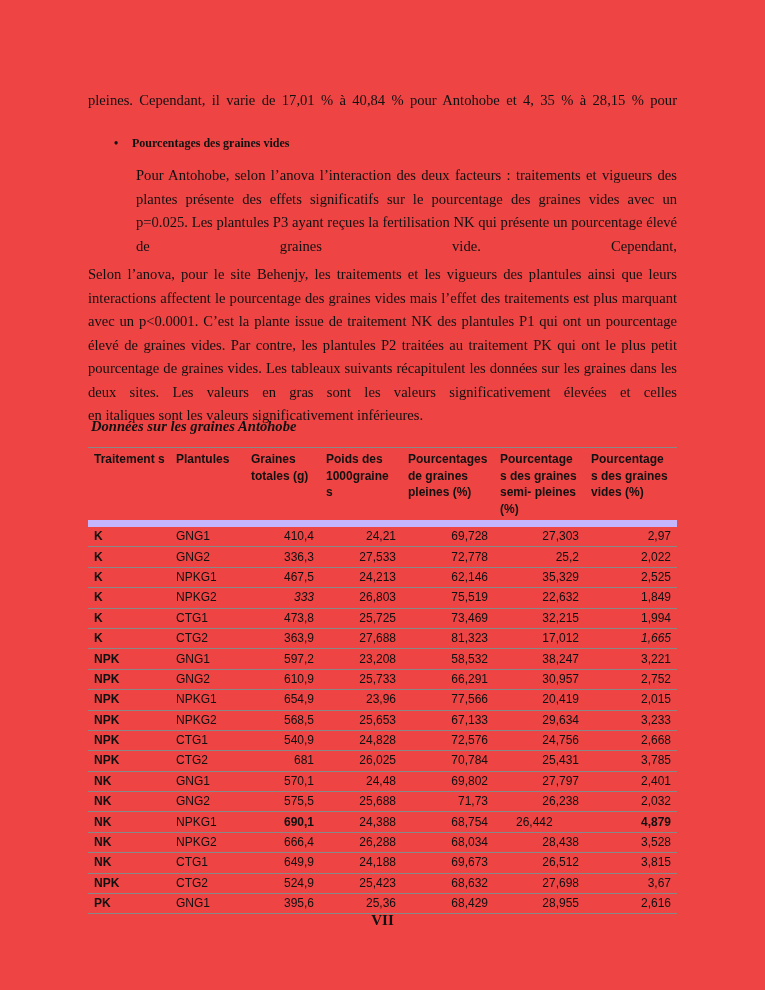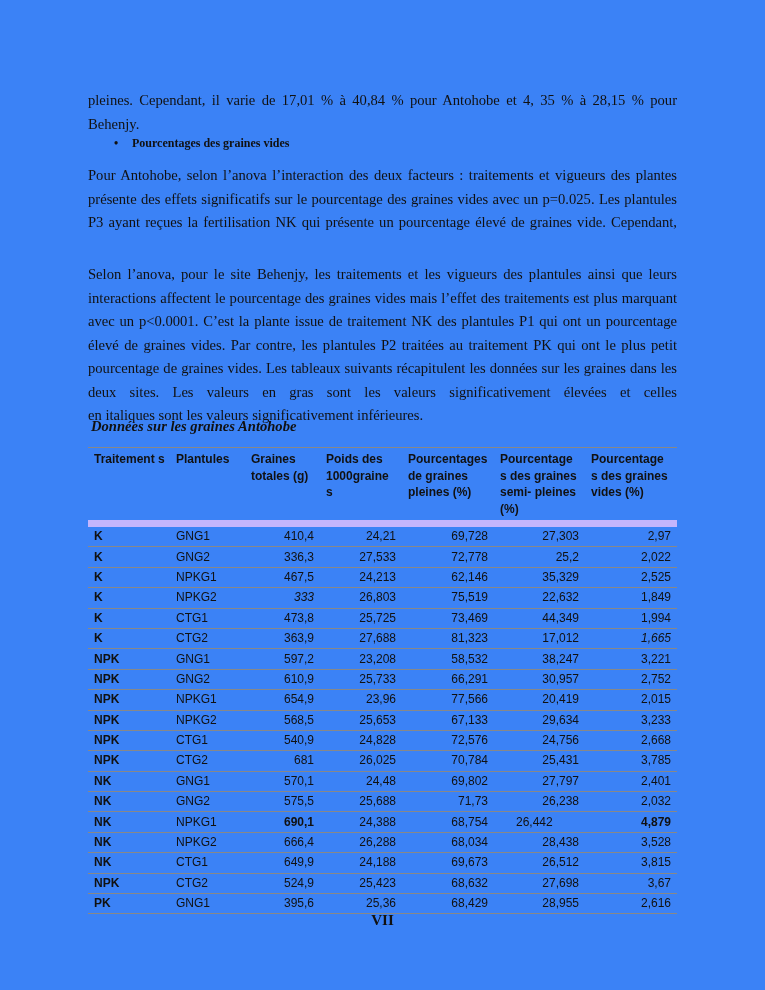--- a/index.html
+++ b/index.html
@@ -4,7 +4,7 @@
 <style>
   html, body { margin:0; padding:0; background:#ffffff; }
   body { width:765px; height:990px; position:relative; overflow:hidden; }
-  .page { position:absolute; left:0; top:0; width:765px; height:990px; background:#3b82f6; }
+  .page { position:absolute; left:0; top:0; width:765px; height:990px; background:#ef4444; }
   .body-text {
     position:absolute; left:88px; width:589px;
     font-family:"Liberation Serif", serif; font-size:14.6px; line-height:23.5px;

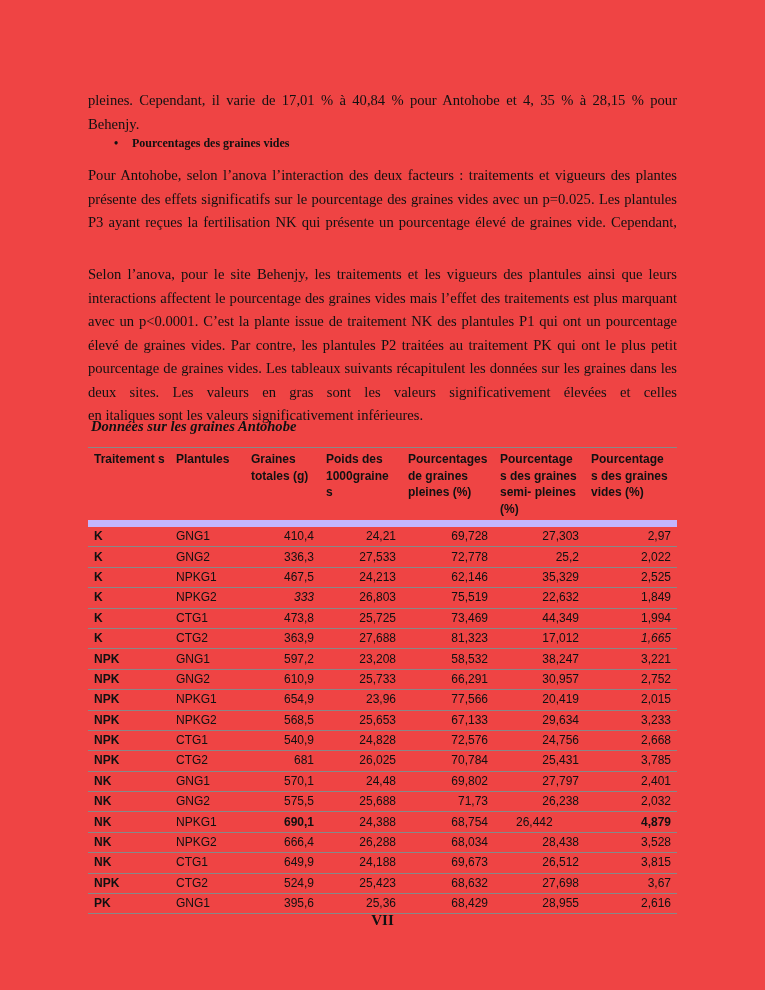--- a/index.html
+++ b/index.html
@@ -43,7 +43,6 @@
 
   <div class="body-text p1">
     <p style="text-align:justify; text-align-last:justify;">pleines. Cependant, il varie de 17,01 % à 40,84 % pour Antohobe et 4, 35 % à 28,15 % pour</p>
-    <p>Behenjy.</p>
   </div>
 
   <div class="bullet">

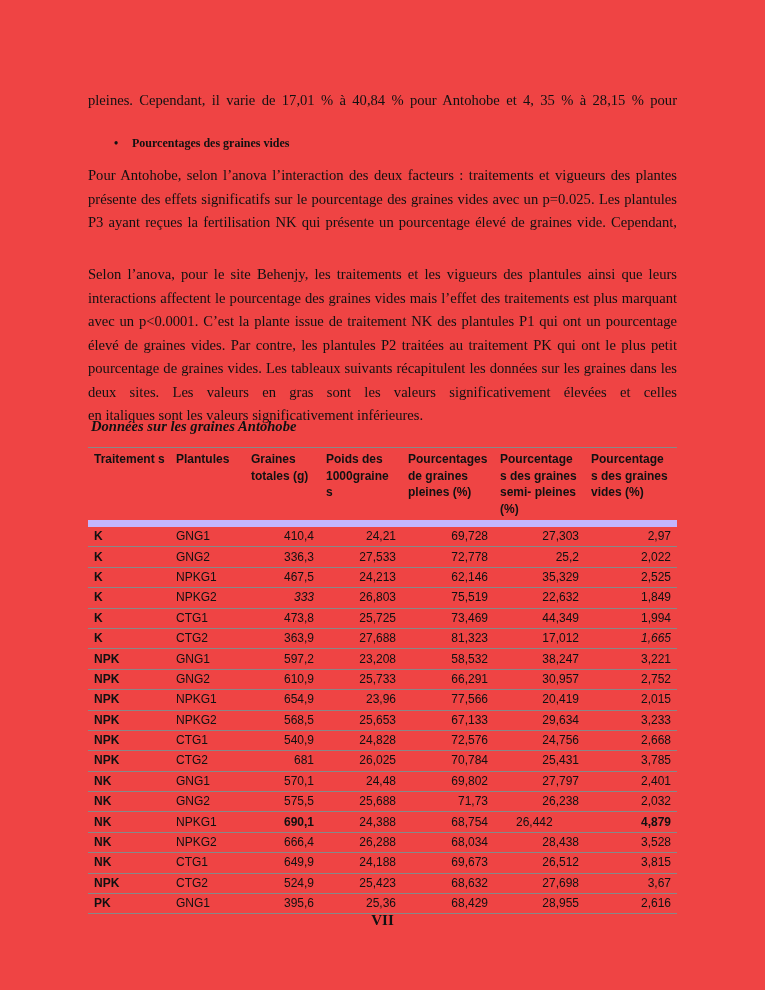--- a/index.html
+++ b/index.html
@@ -50,7 +50,7 @@
   </div>
 
   <div class="body-text p2">
-    <p style="text-align-last:justify;">Pour Antohobe, selon l’anova l’interaction des deux facteurs : traitements et vigueurs des plantes présente des effets significatifs sur le pourcentage des graines vides avec un p=0.025. Les plantules P3 ayant reçues la fertilisation NK qui présente un pourcentage élevé de graines vide. Cependant,</p>
+    <p style="text-align-last:justify;margin-left:48px;">Pour Antohobe, selon l’anova l’interaction des deux facteurs : traitements et vigueurs des plantes présente des effets significatifs sur le pourcentage des graines vides avec un p=0.025. Les plantules P3 ayant reçues la fertilisation NK qui présente un pourcentage élevé de graines vide. Cependant,</p>
   </div>
 
   <div class="body-text p3">

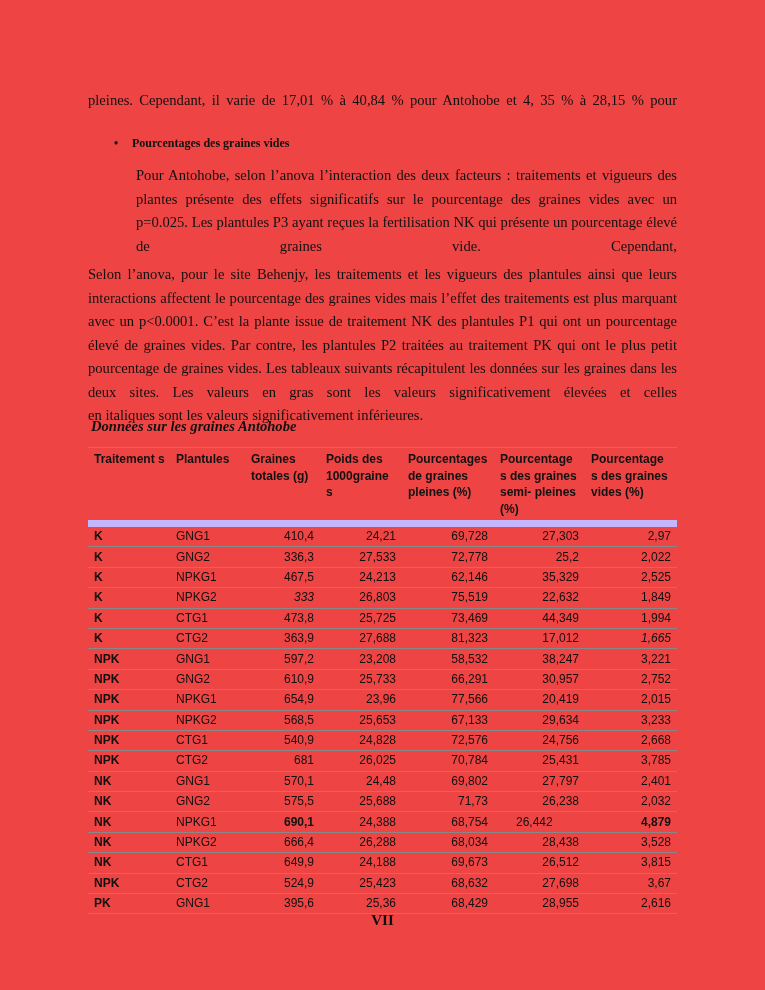--- a/index.html
+++ b/index.html
@@ -124,7 +124,7 @@
           <td class="num">473,8</td>
           <td class="num">25,725</td>
           <td class="num">73,469</td>
-          <td class="num">44,349</td>
+          <td class="num">32,215</td>
           <td class="num">1,994</td>
         </tr>
         <tr>

